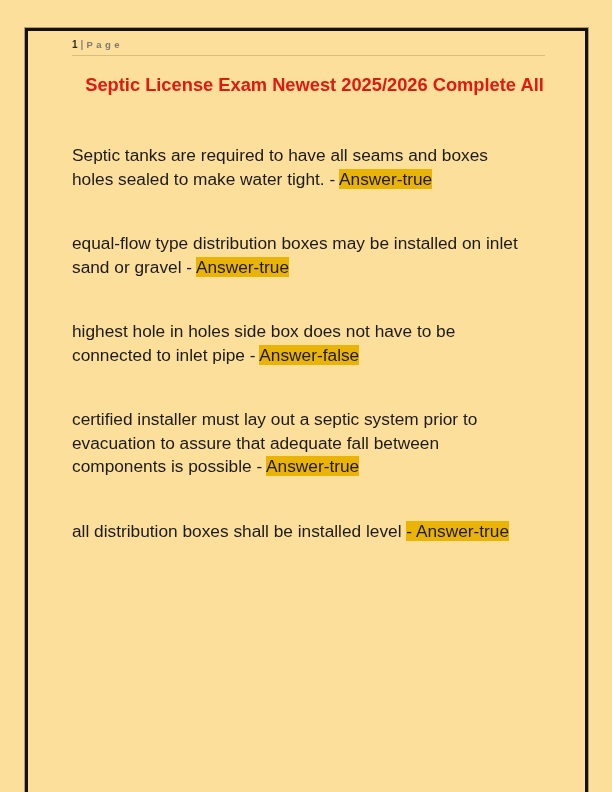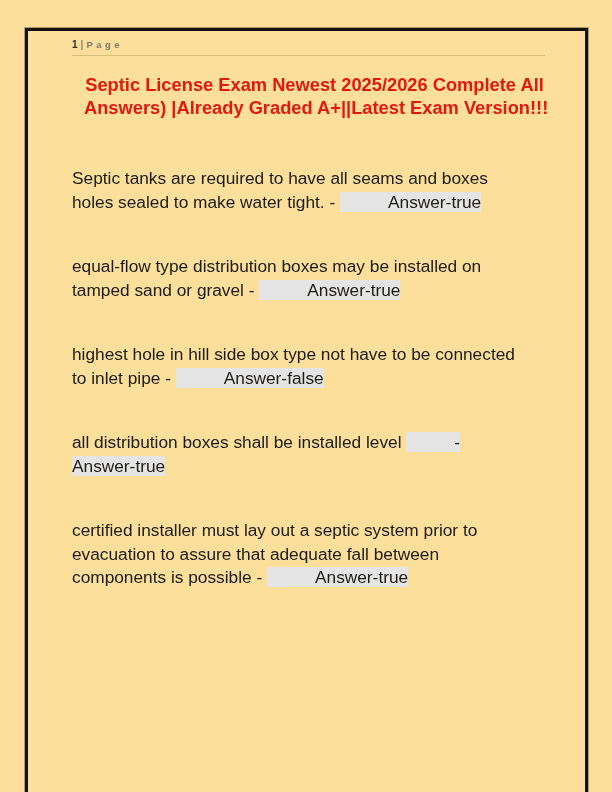--- a/index.html
+++ b/index.html
@@ -87,7 +87,6 @@
 
     <div class="doc-title">
       <div>Septic License Exam Newest 2025/2026 Complete All</div>
-      <div>Answers) |Already Graded A+||Latest Exam Version!!!</div>
     </div>
 
     <p class="qa"><span>Septic tanks are required to have all seams and boxes holes sealed to make water tight. - </span><span class="hl">Answer-true</span></p>

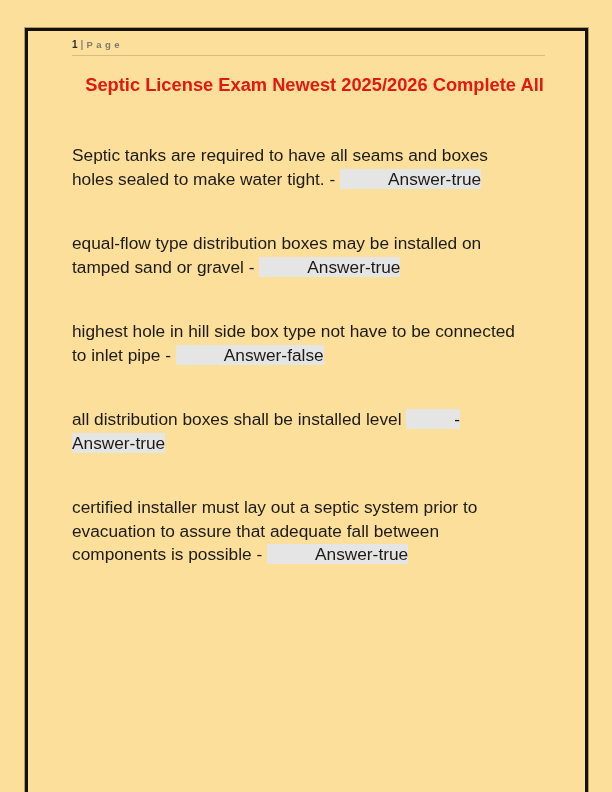--- a/index.html
+++ b/index.html
@@ -71,8 +71,7 @@
     color: #1d1b18;
   }
   .hl {
-    background: #e5e5e5;
-    padding-left: 48px;
+    background: #eab308;
   }
 </style>
 </head>

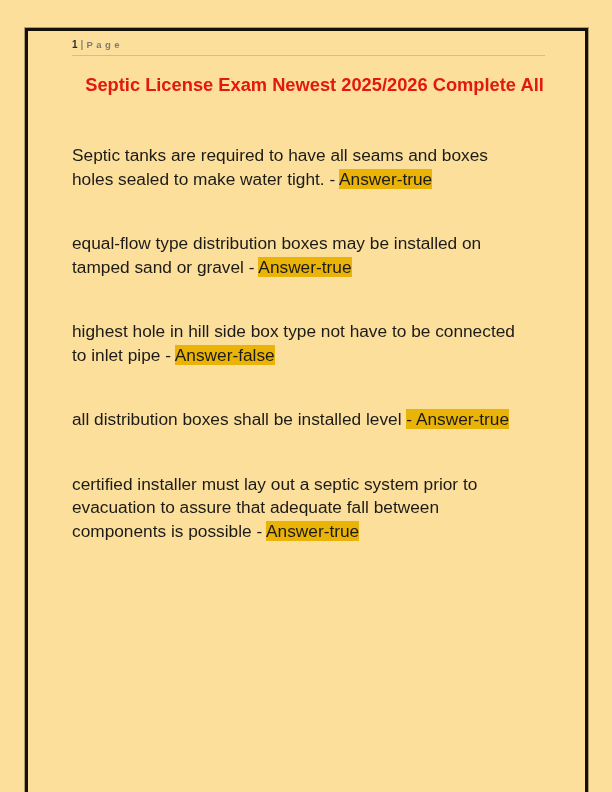--- a/index.html
+++ b/index.html
@@ -91,7 +91,7 @@
     <p class="qa"><span>Septic tanks are required to have all seams and boxes holes sealed to make water tight. - </span><span class="hl">Answer-true</span></p>
 
 
-    <p class="qa"><span>equal-flow type distribution boxes may be installed on tamped sand or gravel - </span><span class="hl">Answer-true</span></p>
+    <p class="qa"><span>equal-flow type distribution boxes may be installed on inlet sand or gravel - </span><span class="hl">Answer-true</span></p>
 
     <p class="qa"><span>highest hole in hill side box type not have to be connected to inlet pipe - </span><span class="hl">Answer-false</span></p>
 

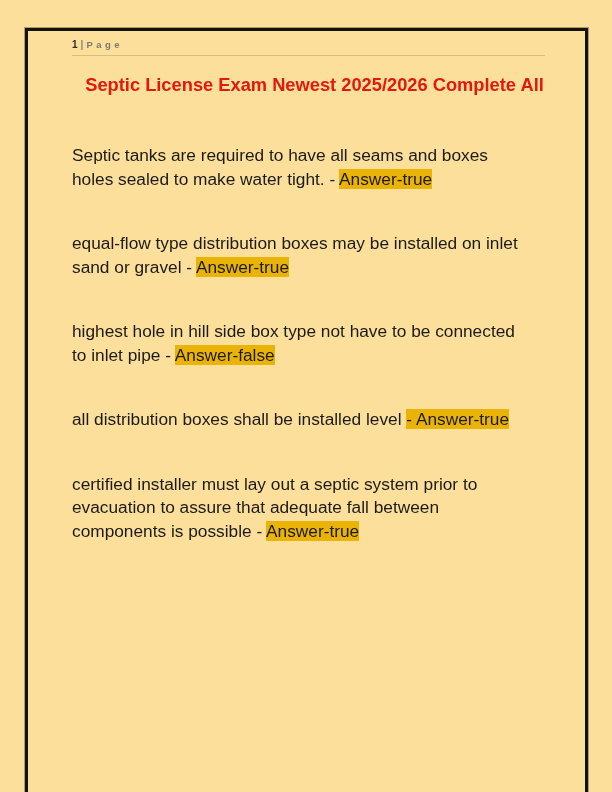--- a/index.html
+++ b/index.html
@@ -93,7 +93,7 @@
 
     <p class="qa"><span>equal-flow type distribution boxes may be installed on inlet sand or gravel - </span><span class="hl">Answer-true</span></p>
 
-    <p class="qa"><span>highest hole in hill side box type not have to be connected to inlet pipe - </span><span class="hl">Answer-false</span></p>
+    <p class="qa"><span>highest hole in holes side box does not have to be connected to inlet pipe - </span><span class="hl">Answer-false</span></p>
 
     <p class="qa"><span>all distribution boxes shall be installed level </span><span class="hl">- Answer-true</span></p>
 

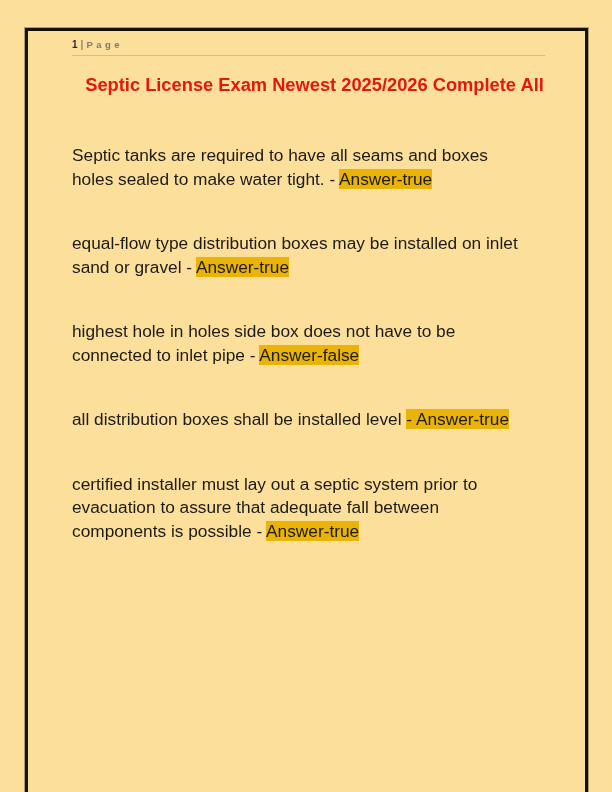--- a/index.html
+++ b/index.html
@@ -95,9 +95,9 @@
 
     <p class="qa"><span>highest hole in holes side box does not have to be connected to inlet pipe - </span><span class="hl">Answer-false</span></p>
 
+    <p class="qa"><span>certified installer must lay out a septic system prior to evacuation to assure that adequate fall between components is possible - </span><span class="hl">Answer-true</span></p>
+
     <p class="qa"><span>all distribution boxes shall be installed level </span><span class="hl">- Answer-true</span></p>
-
-    <p class="qa"><span>certified installer must lay out a septic system prior to evacuation to assure that adequate fall between components is possible - </span><span class="hl">Answer-true</span></p>
 
   </div>
 </div>

